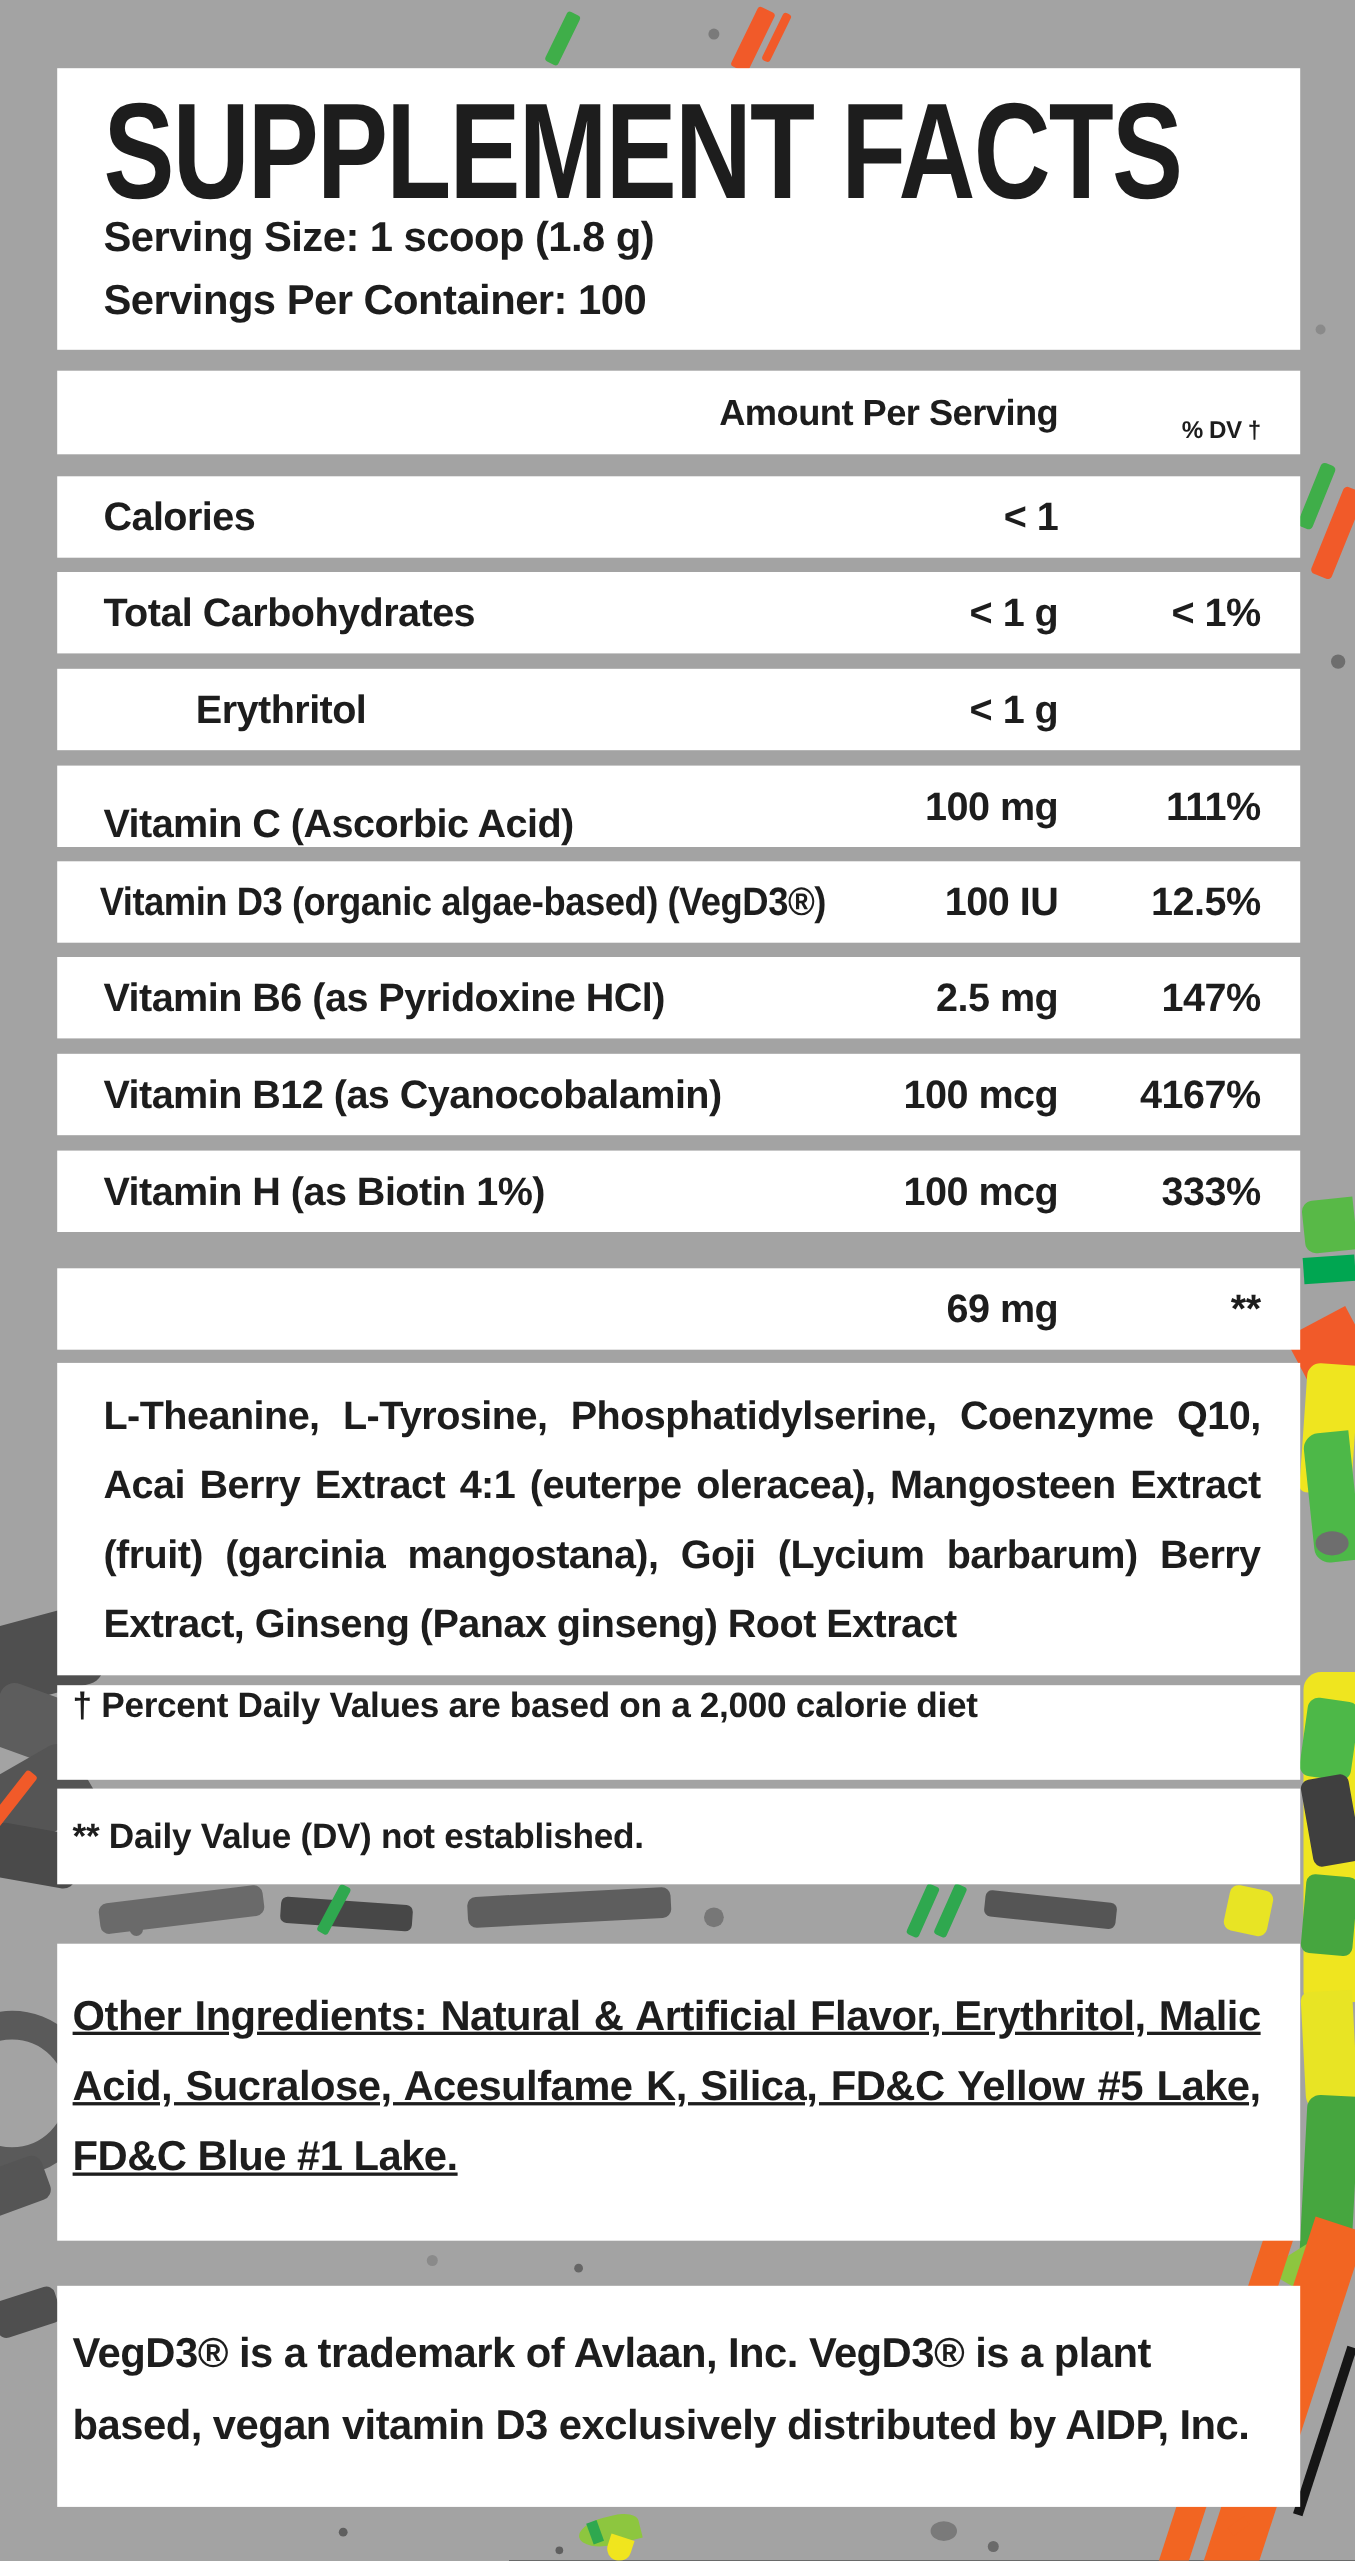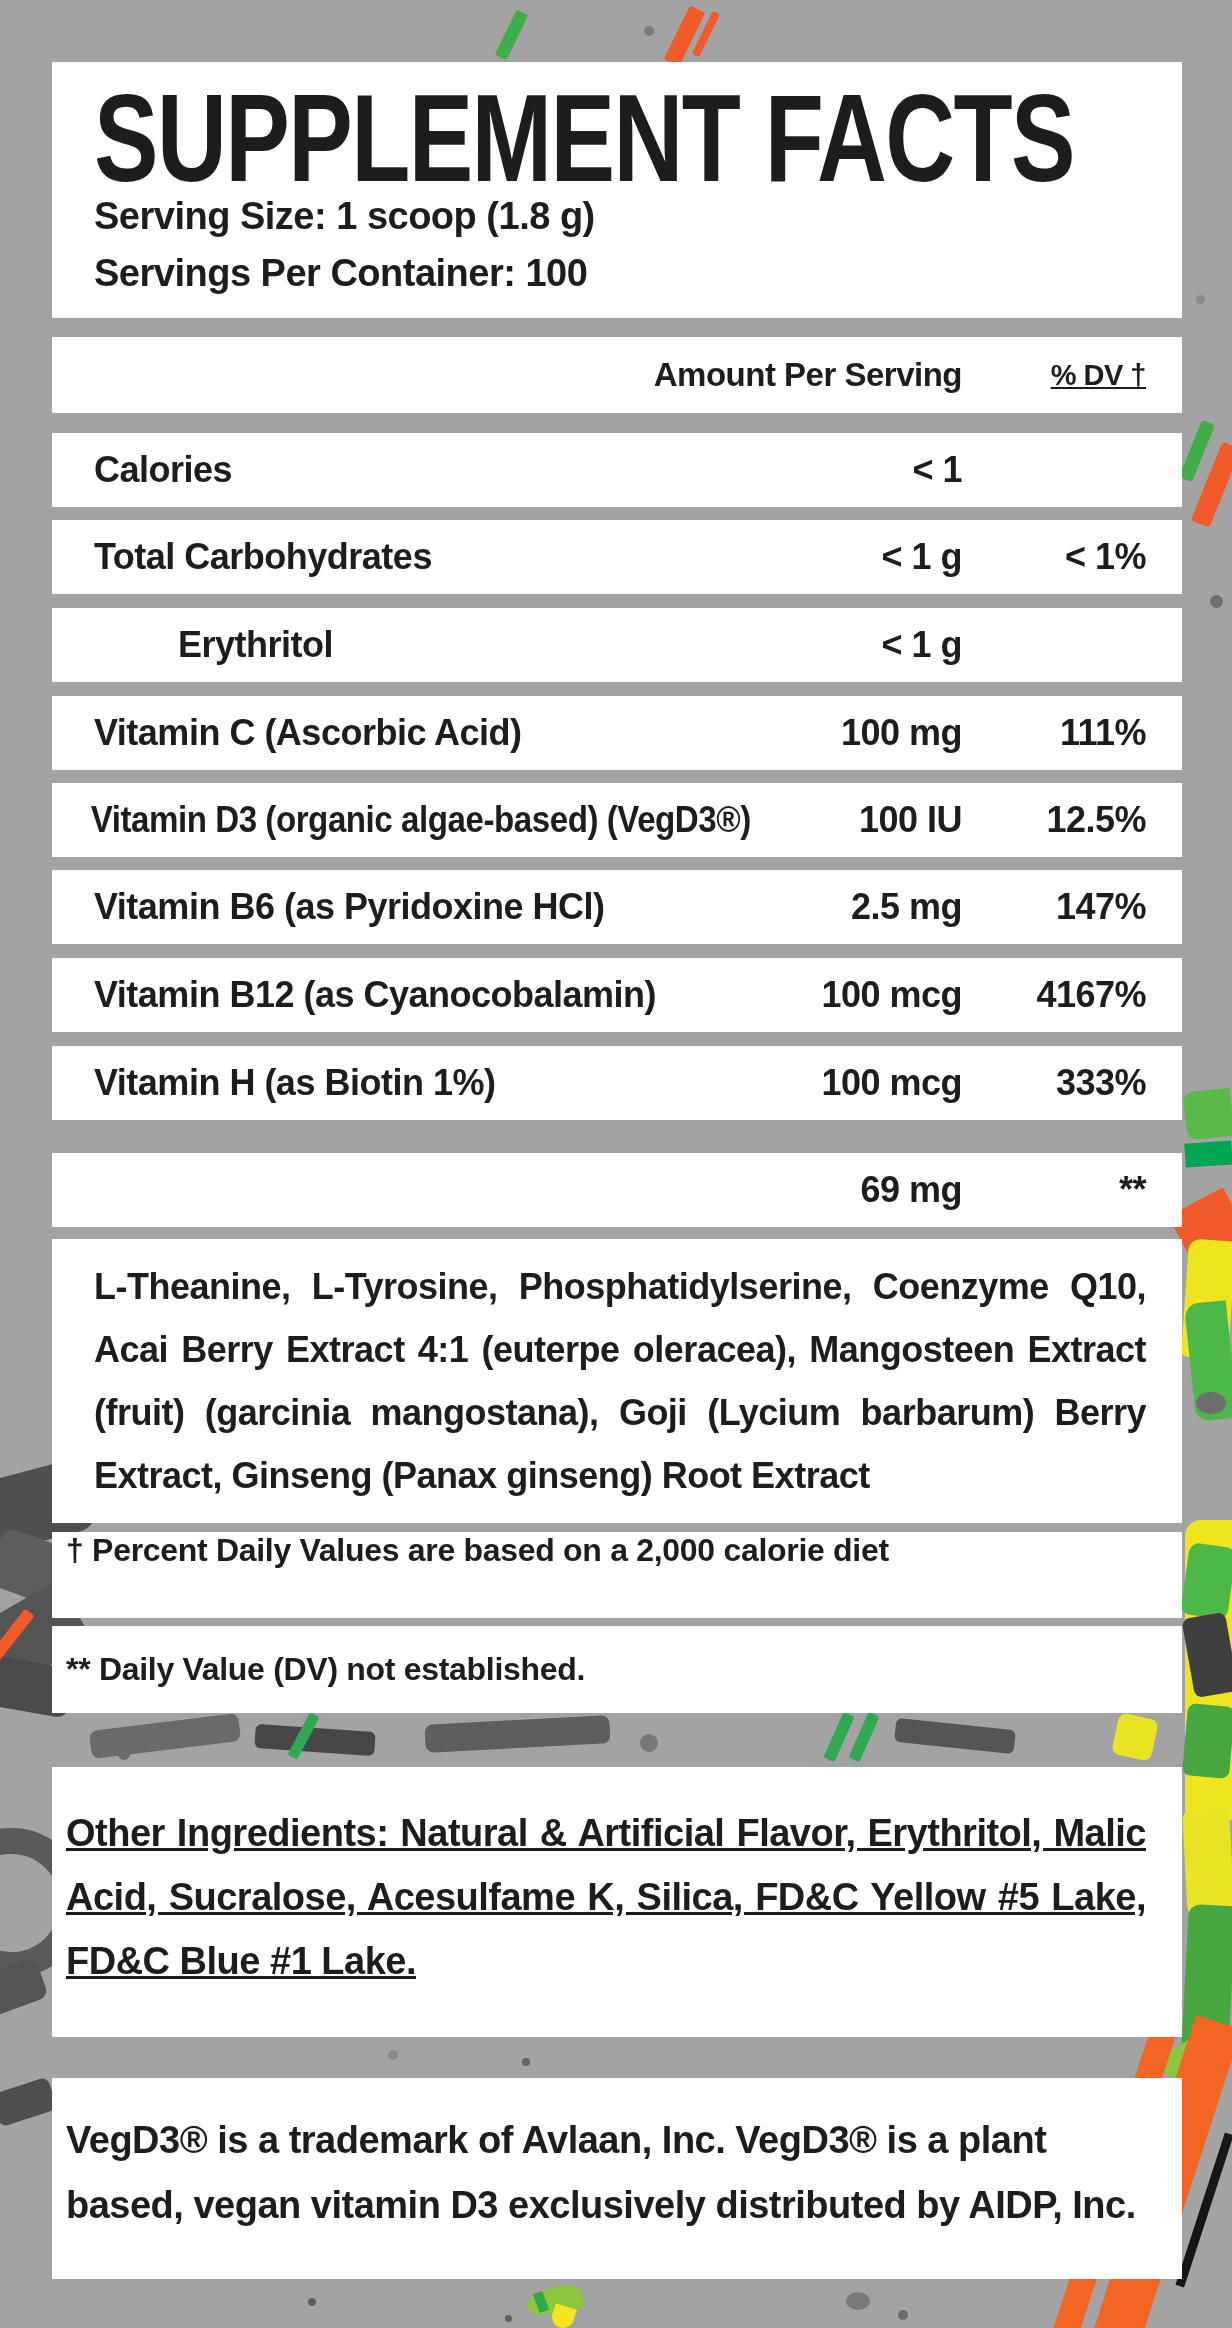--- a/index.html
+++ b/index.html
@@ -28,8 +28,8 @@
   .col-hdr{top:337px;height:76px;}
   .col-amount{position:absolute;right:220px;top:0;height:100%;display:flex;align-items:center;
     font-size:33px;font-weight:bold;letter-spacing:-0.5px;}
-  .col-dv{position:absolute;right:36px;top:0;height:100%;display:flex;align-items:center;
-    font-size:29px;font-weight:bold;letter-spacing:-0.5px;text-decoration:underline;}
+  .col-dv{position:absolute;right:36px;top:16px;height:100%;display:flex;align-items:center;
+    font-size:22px;font-weight:bold;letter-spacing:-0.5px;}
   
   .nrow{height:74px;display:flex;align-items:center;}
   .nrow .name{padding-left:42px;font-size:36px;font-weight:bold;letter-spacing:-0.5px;white-space:nowrap;}

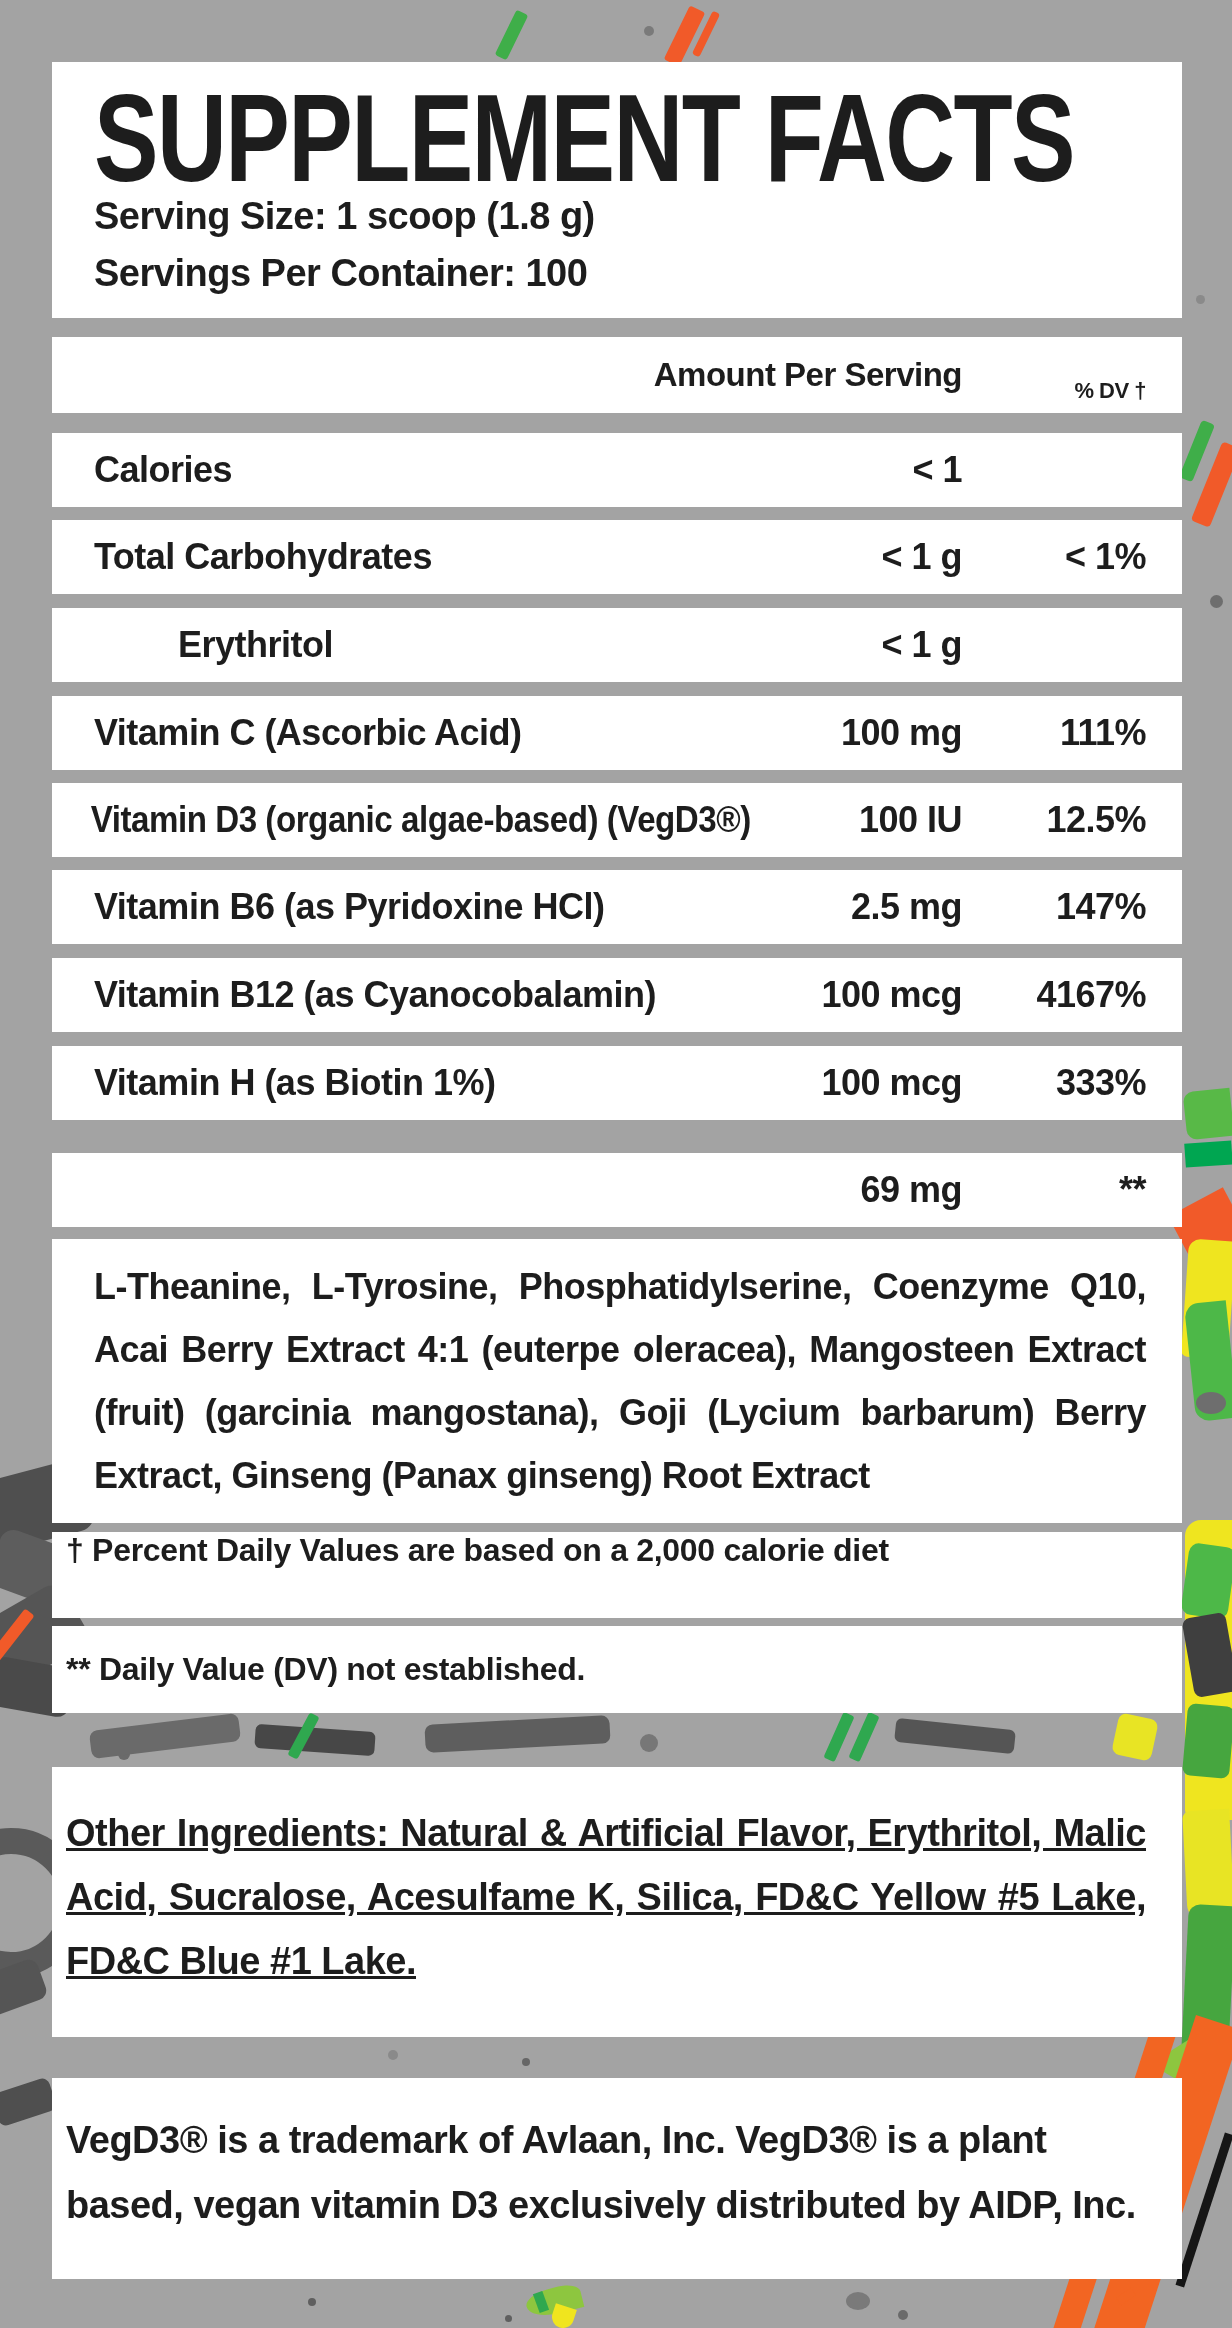--- a/index.html
+++ b/index.html
@@ -42,7 +42,7 @@
   .r-calories{top:433px;}
   .r-carbs{top:520px;}
   .r-erythritol{top:608px;}
-  .r-vitc{top:696px;}
+  .r-vitc{top:696px;align-items:flex-end;}
   .r-vitd3{top:783px;}
   .r-vitb6{top:870px;}
   .r-vitb12{top:958px;}

